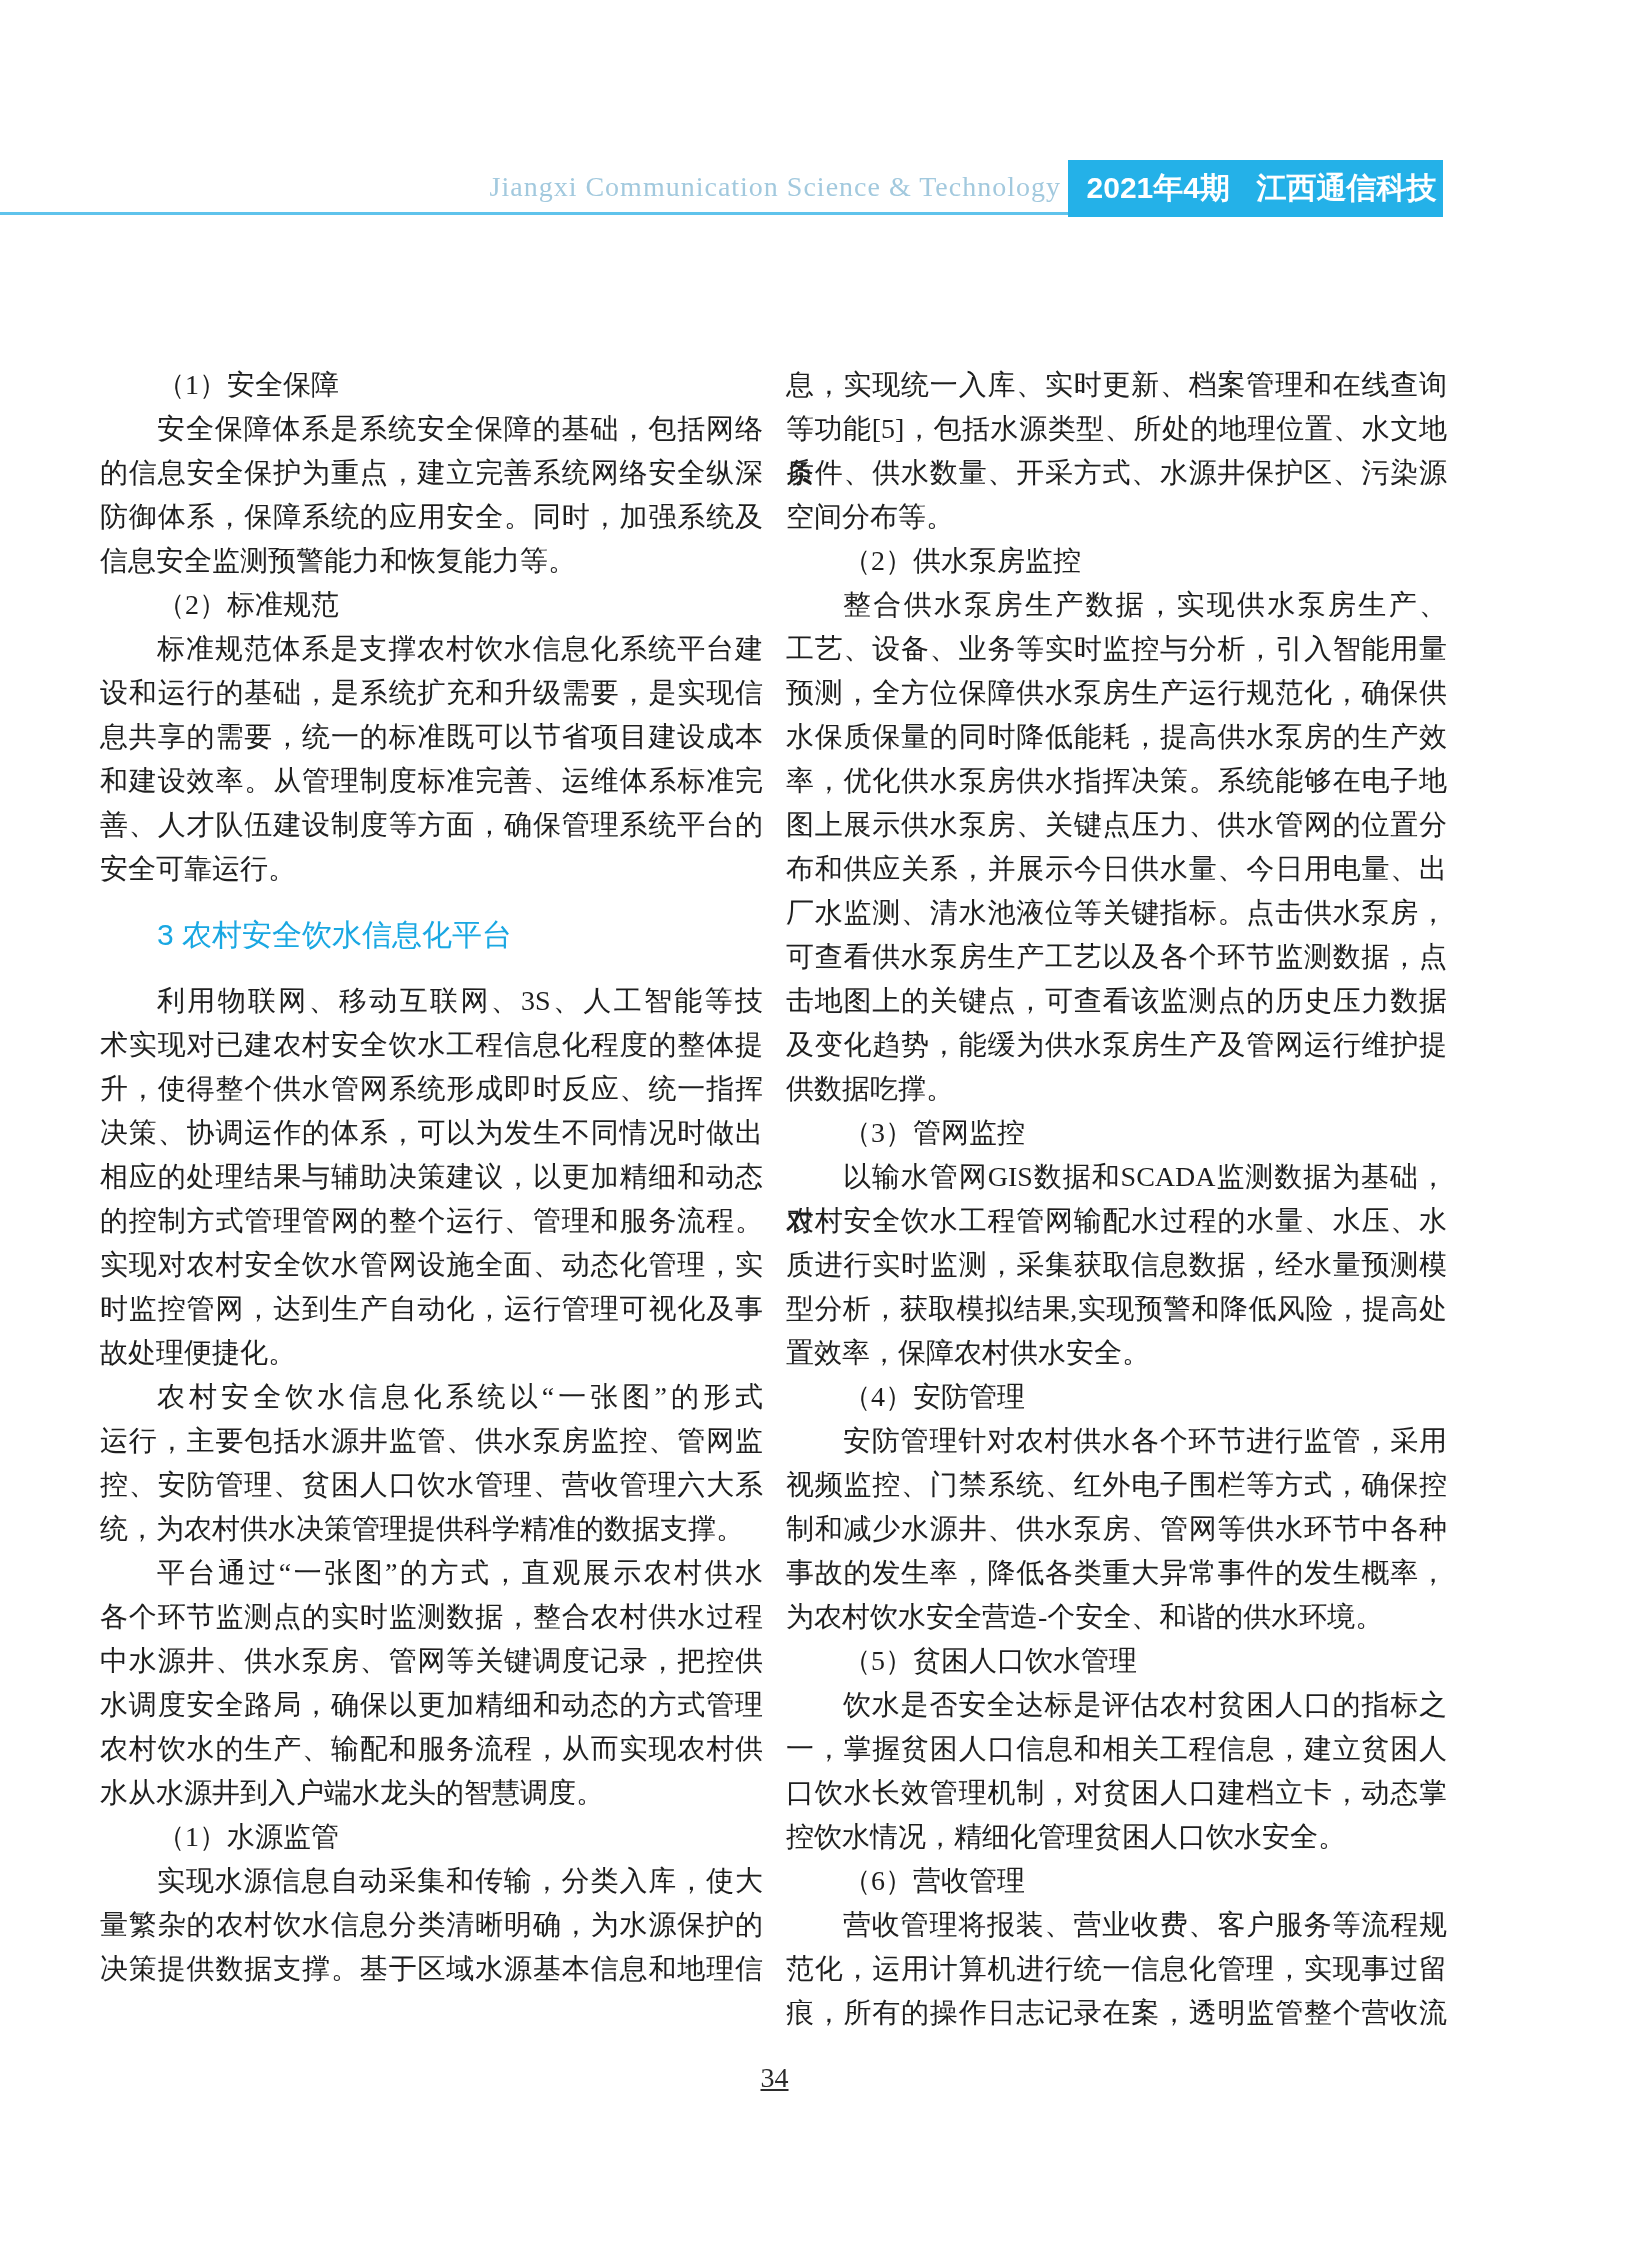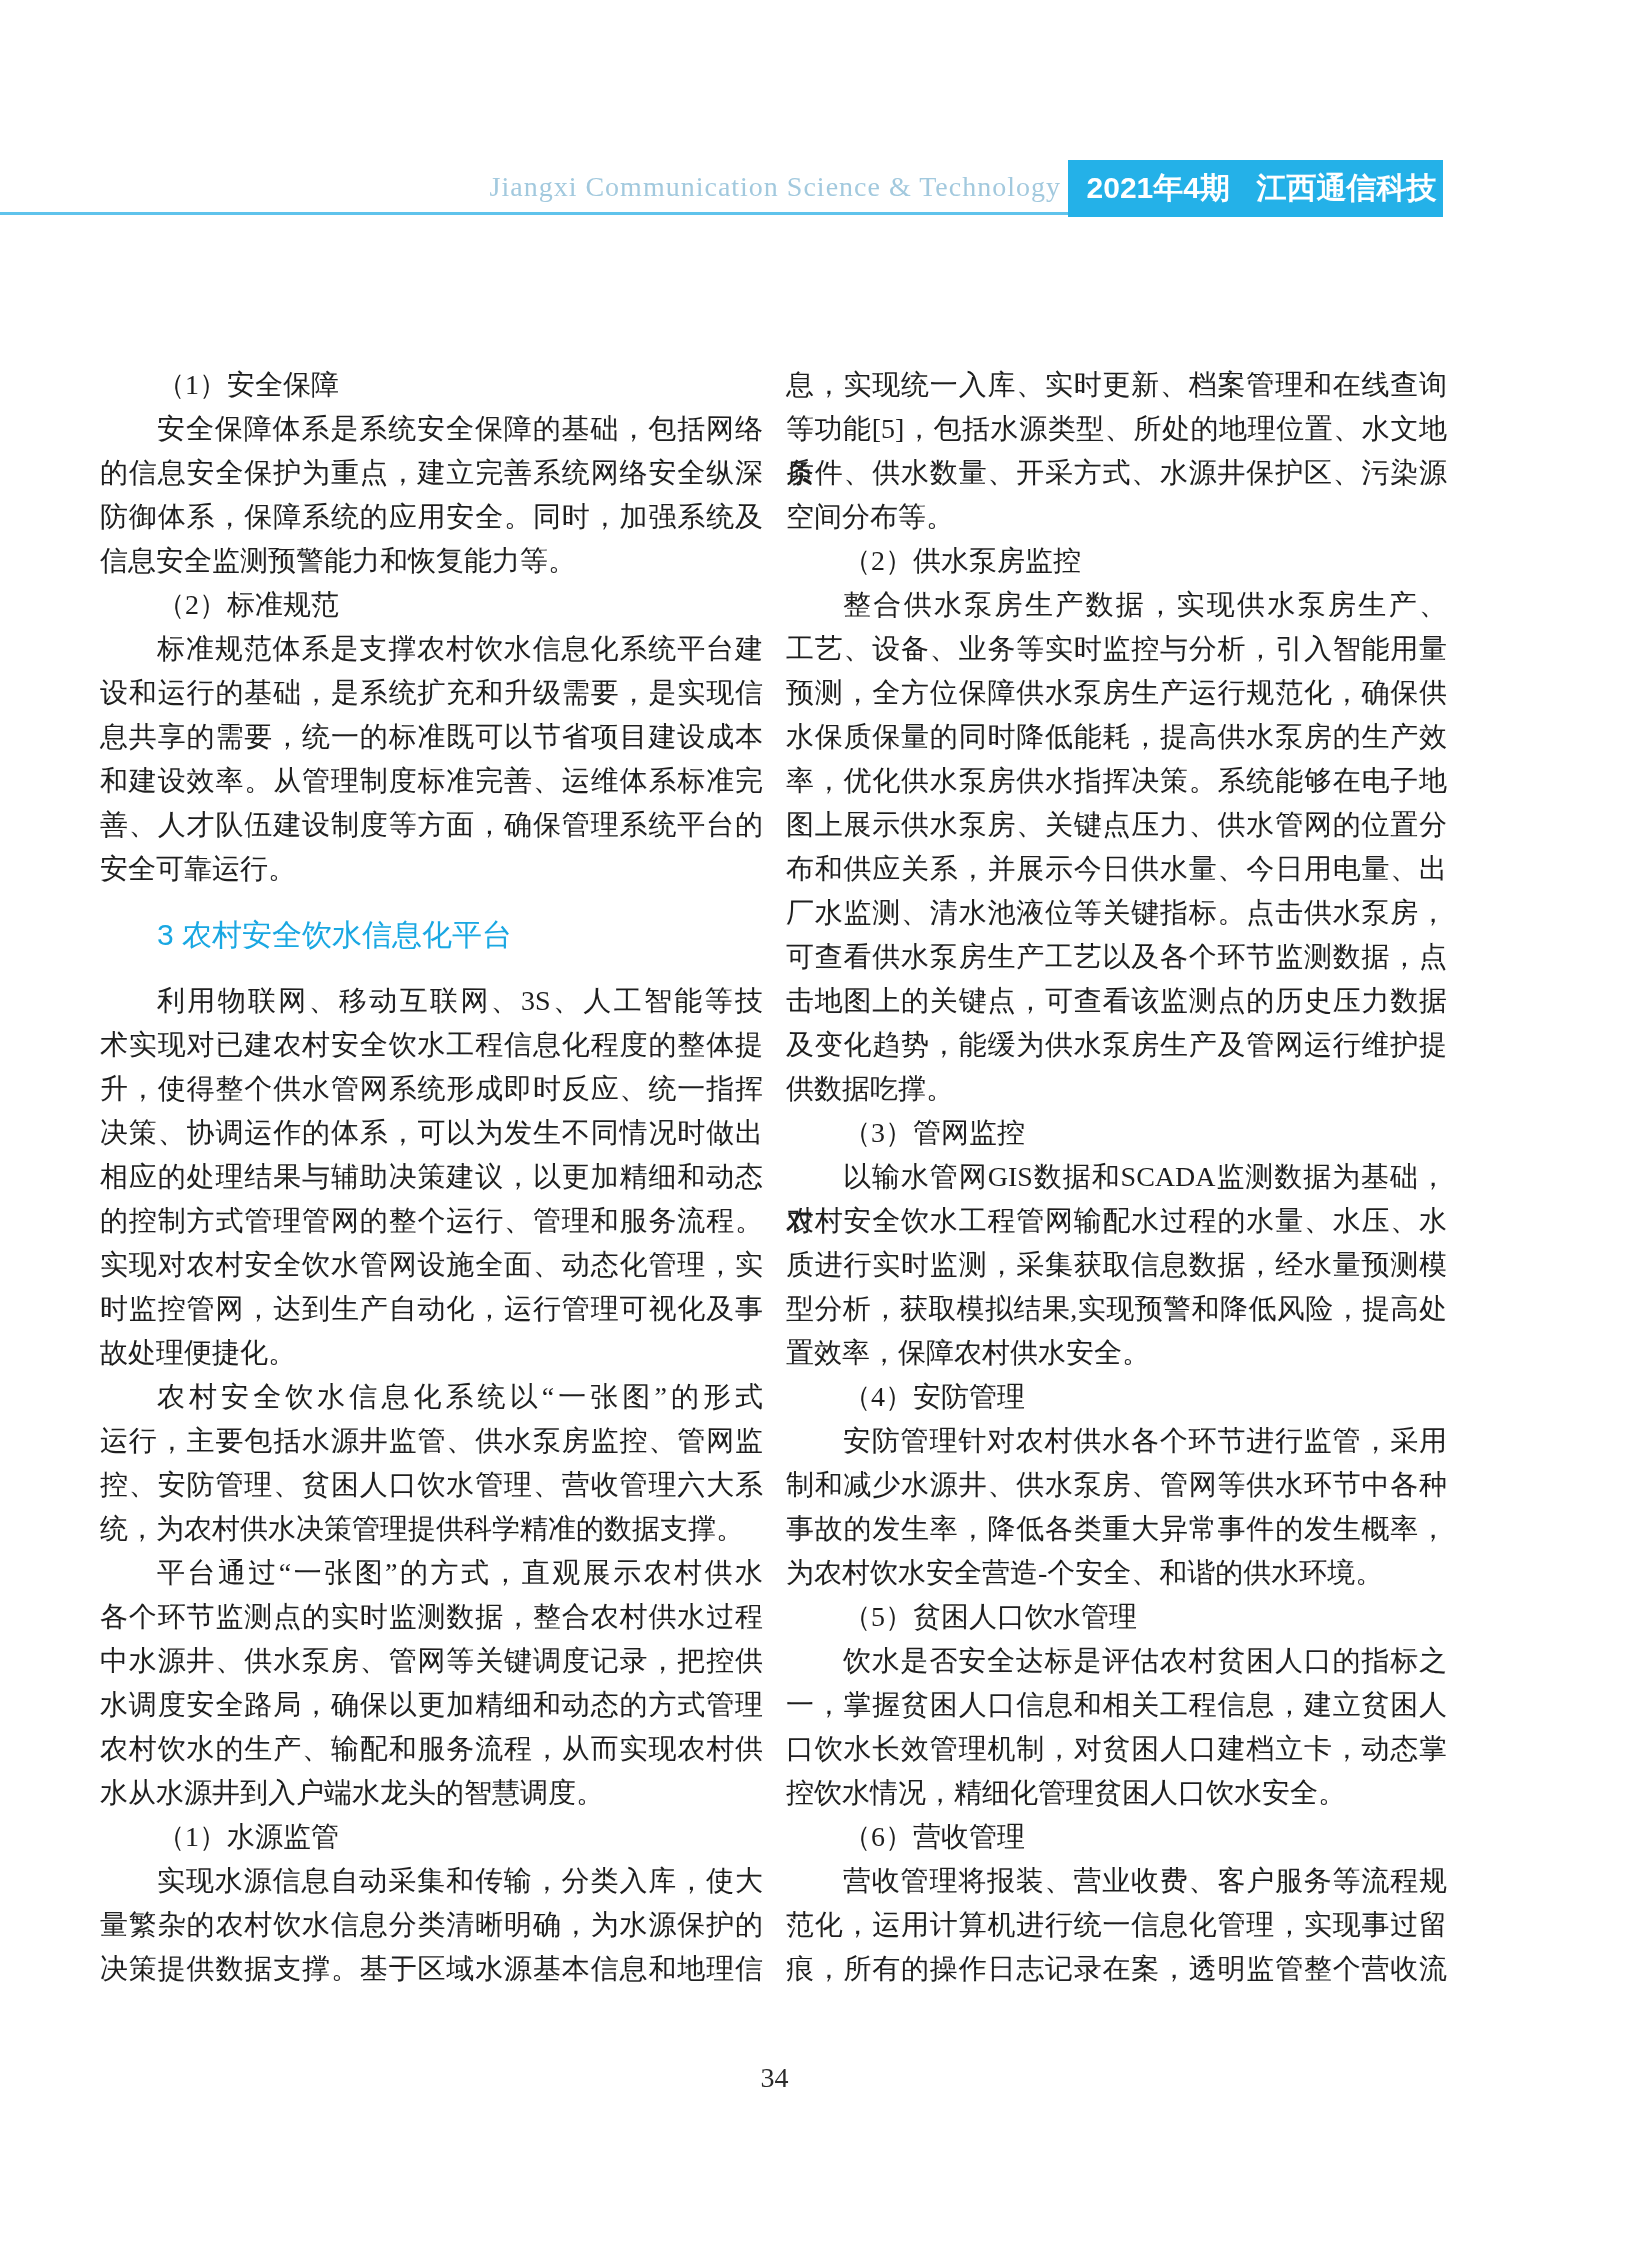--- a/index.html
+++ b/index.html
@@ -140,6 +140,7 @@
       <div class="ln wrapok">置效率，保障农村供水安全。</div>
       <div class="ln ind">（4）安防管理</div>
       <div class="ln ind fill">安防管理针对农村供水各个环节进行监管，采用</div>
+      <div class="ln fill">视频监控、门禁系统、红外电子围栏等方式，确保控</div>
       <div class="ln fill">制和减少水源井、供水泵房、管网等供水环节中各种</div>
       <div class="ln fill">事故的发生率，降低各类重大异常事件的发生概率，</div>
       <div class="ln wrapok">为农村饮水安全营造-个安全、和谐的供水环境。</div>

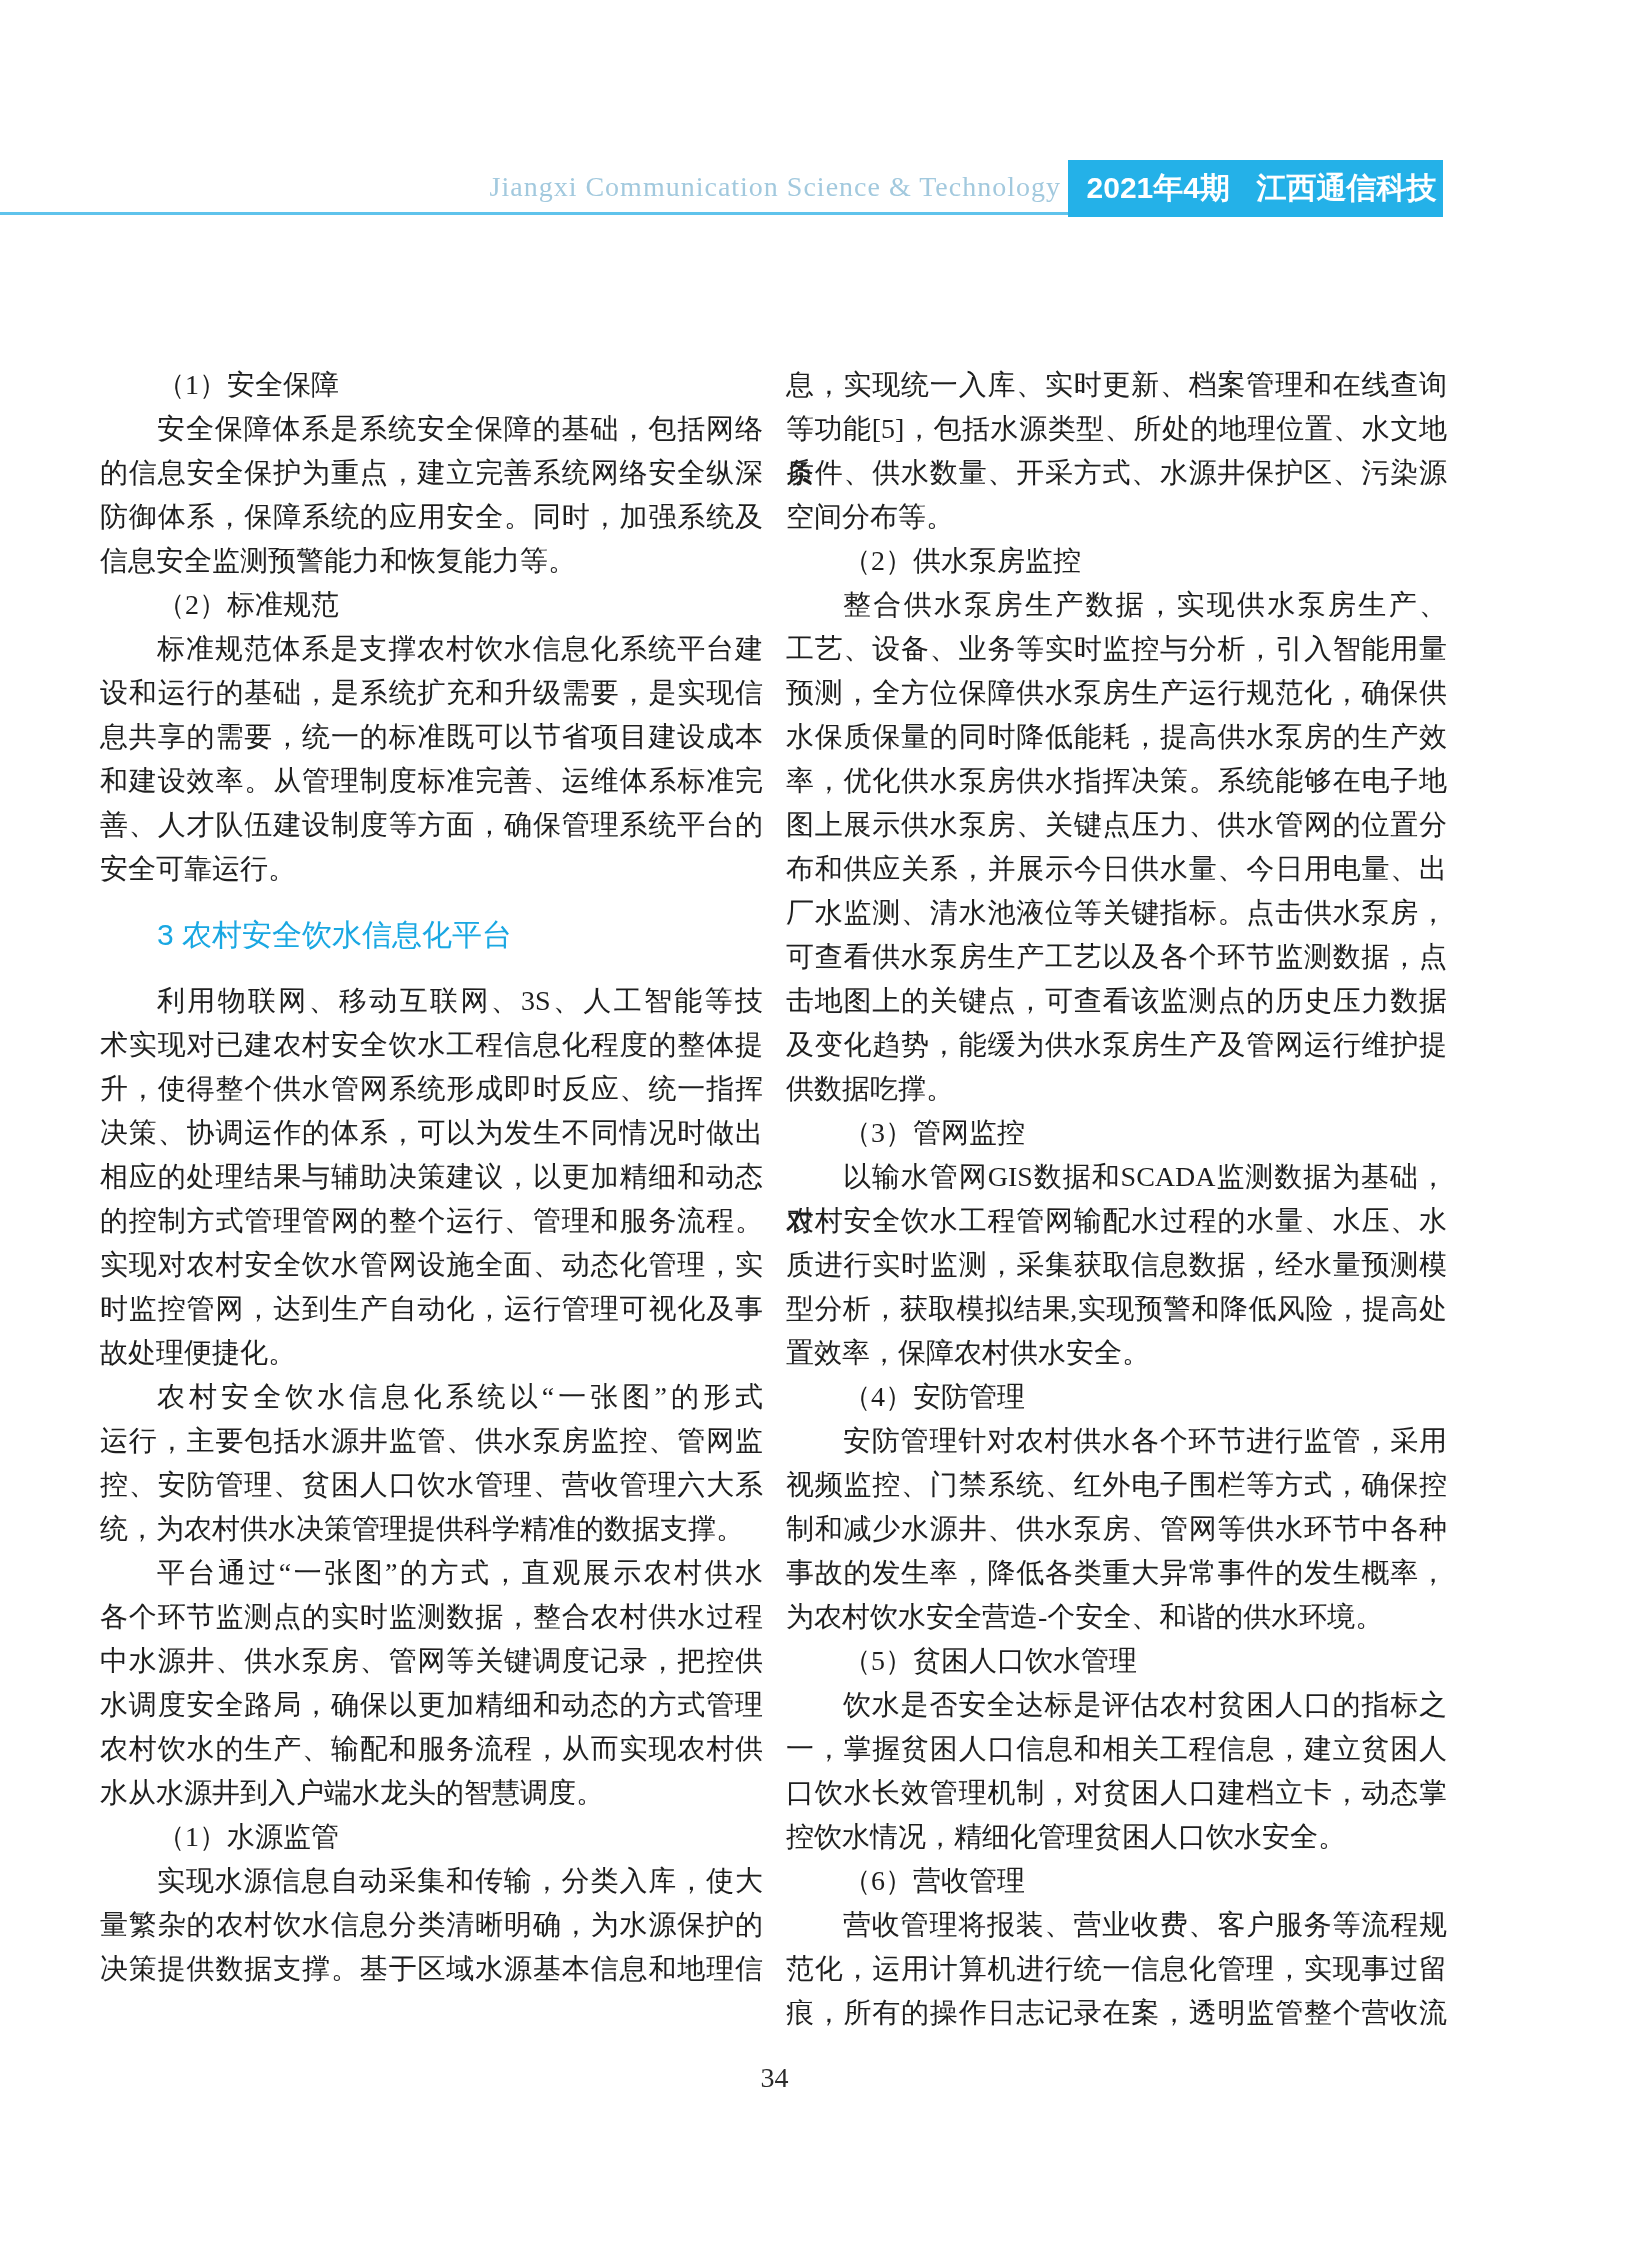--- a/index.html
+++ b/index.html
@@ -58,7 +58,7 @@
   .pagenum {
     position:absolute; top:2062px; left:743px; width:63px;
     text-align:center;
-    font-size:28px; color:#2b2b2b;
+    font-size:28px; color:#2b2b2b;text-decoration:underline;
   }
 </style>
 </head>

